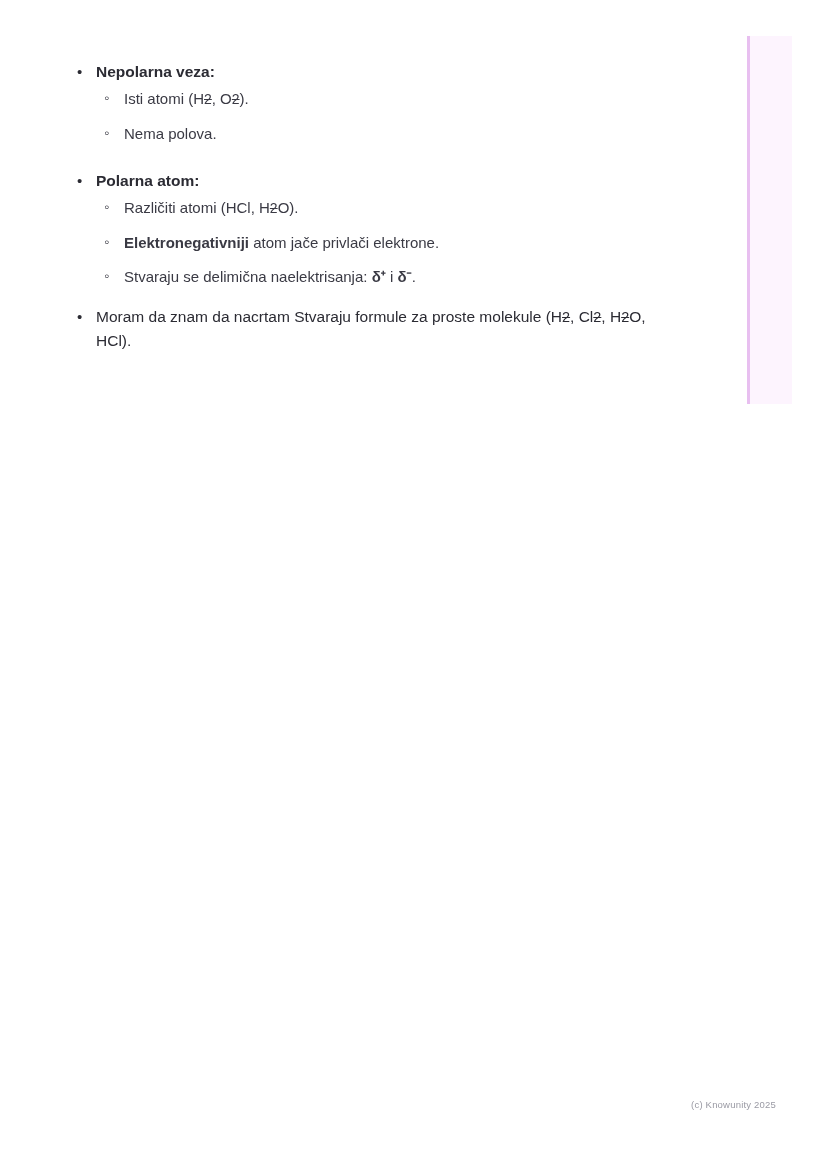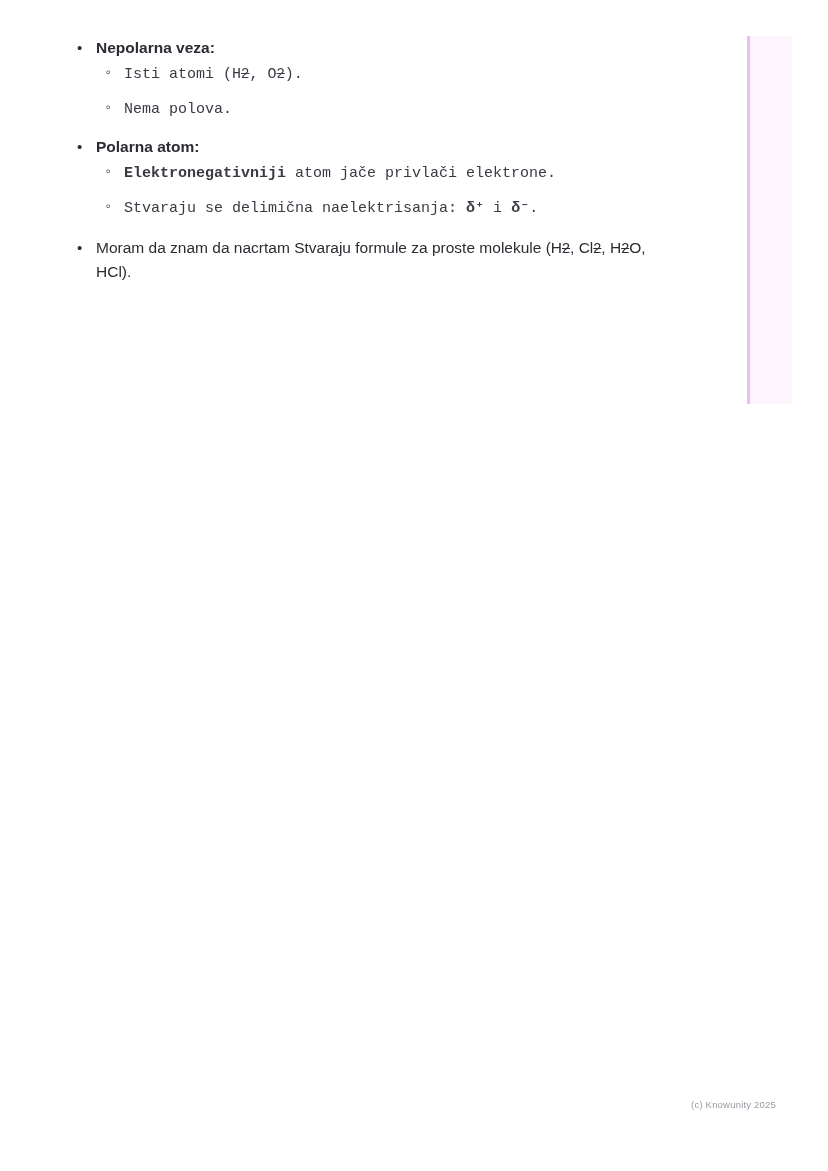--- a/index.html
+++ b/index.html
@@ -87,7 +87,7 @@
     text-decoration: line-through;
     font-size: 0.93em;
   }
-  .bold { font-weight: bold; }
+  .bold { font-weight: bold; margin-top: 24px; }
 
   .para-block {
     margin-top: 16px;

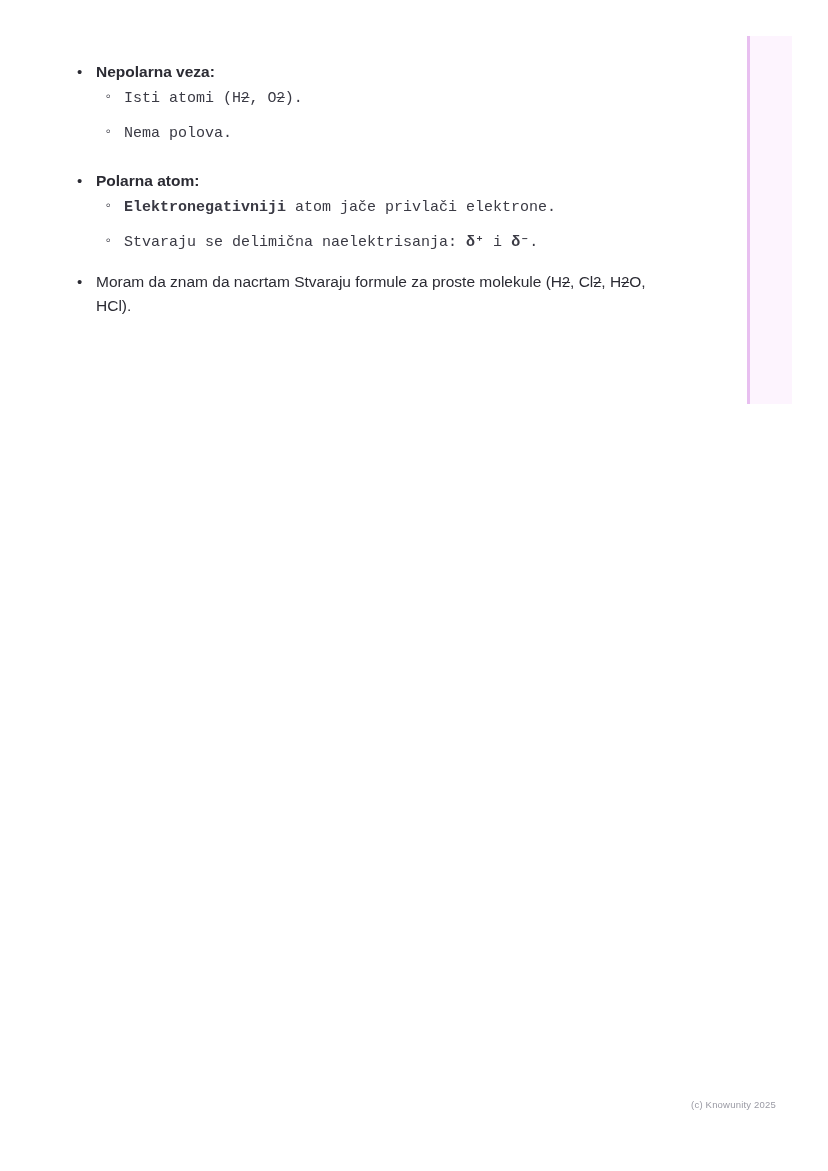--- a/index.html
+++ b/index.html
@@ -72,7 +72,6 @@
     font-size: 15px;
     line-height: 1.5;
     color: #3a3a44;
-    font-family: Liberation Mono, monospace;
   }
   ul.level2 > li.bullet2::before {
     content: "◦";

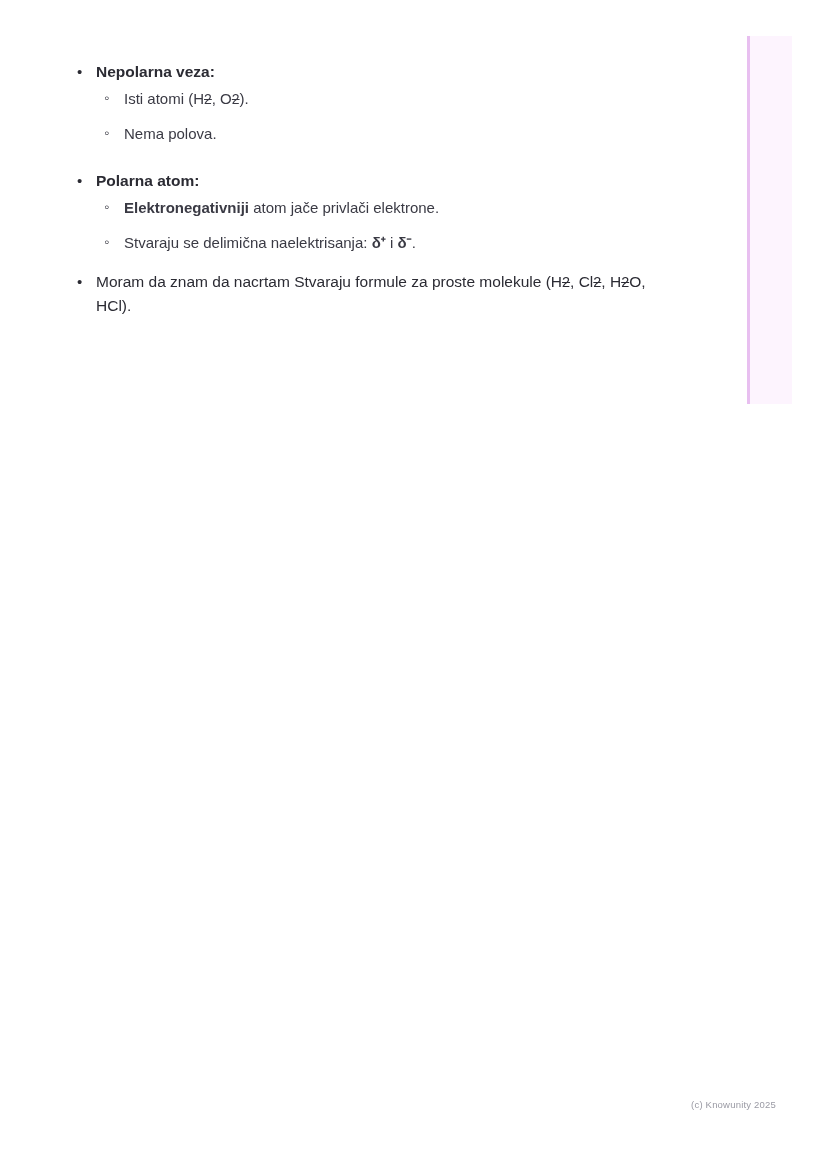--- a/index.html
+++ b/index.html
@@ -121,6 +121,7 @@
     <li class="bullet1">
       <span class="b1-text bold">Polarna atom:</span>
       <ul class="level2">
+        <li class="bullet2"><span>Različiti atomi (HCl, H</span><span class="strikenum">2</span><span>O).</span></li>
         <li class="bullet2"><span class="bold">Elektronegativniji</span><span> atom jače privlači elektrone.</span></li>
         <li class="bullet2"><span>Stvaraju se delimična naelektrisanja: </span><span class="bold">δ⁺</span><span> i </span><span class="bold">δ⁻</span><span>.</span></li>
       </ul>

